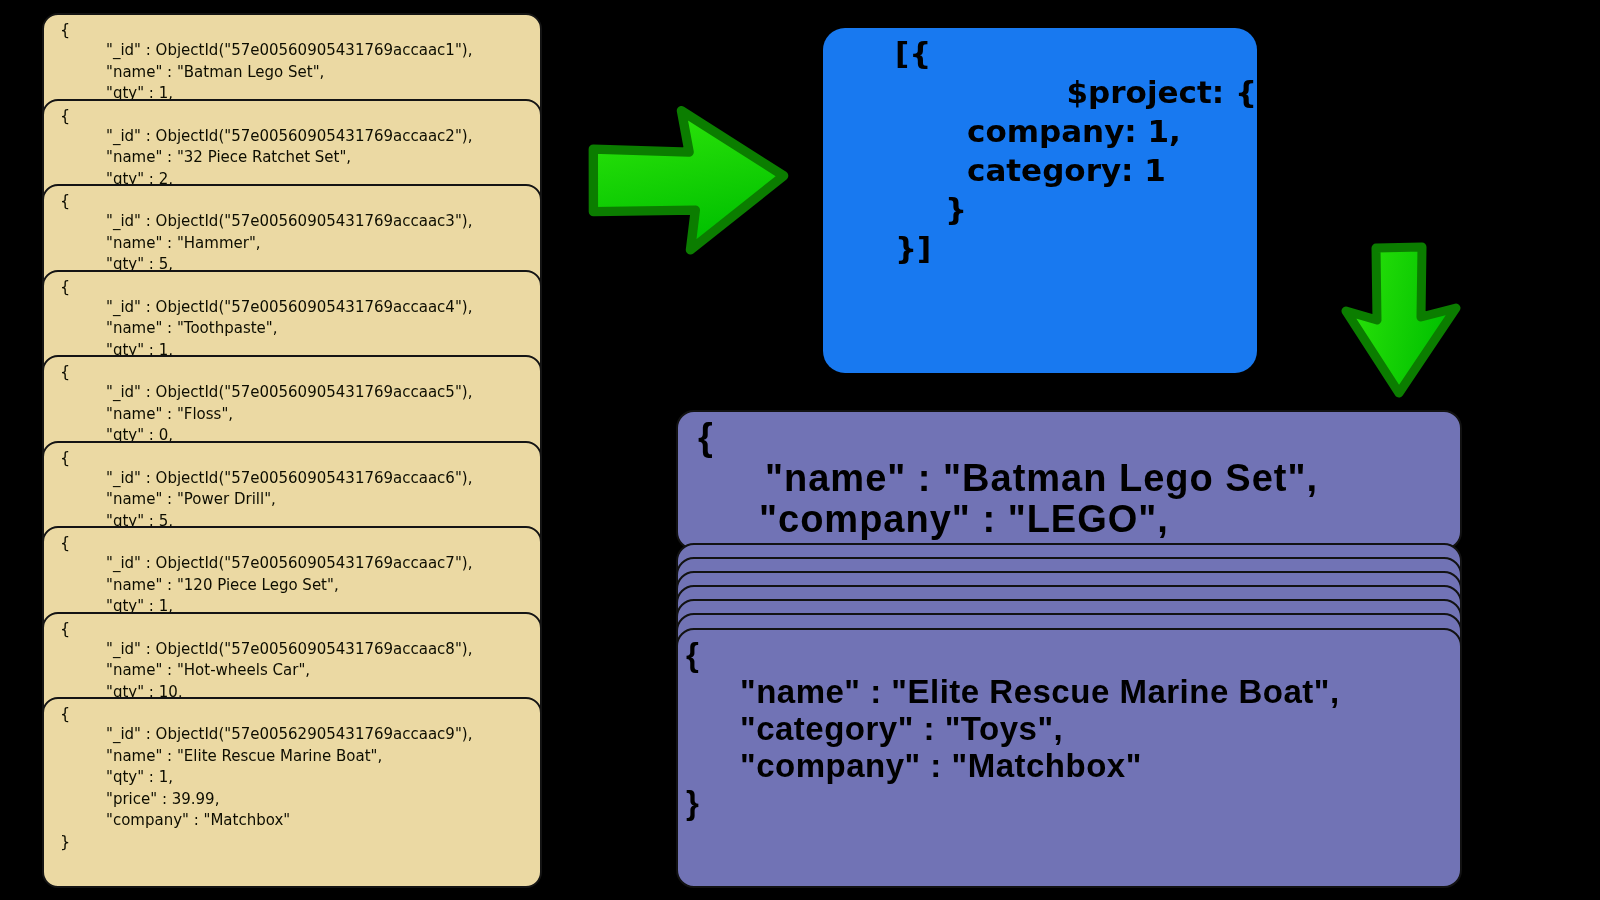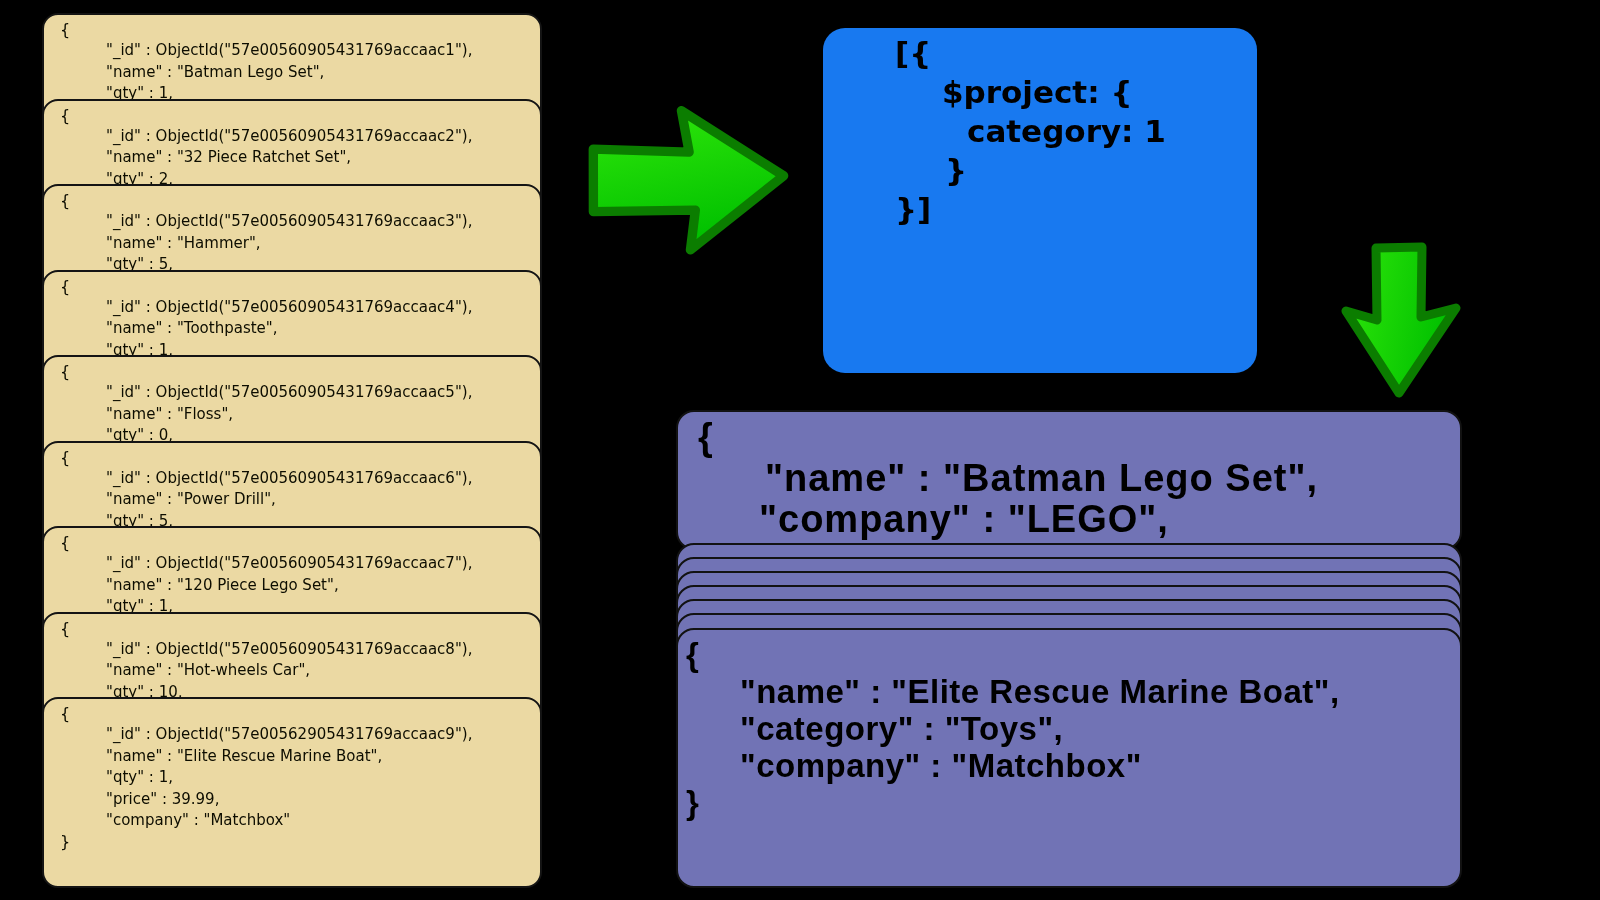--- a/index.html
+++ b/index.html
@@ -29,7 +29,7 @@
   }
   .bb-line{white-space:pre;color:#000;}
   .ind0{padding-left:0;}
-  .ind1{padding-left:47px;}
+  .ind1{padding-left:47px;text-align:right;}
   .ind2{padding-left:72px;}
   .ind1b{padding-left:50px;}
 

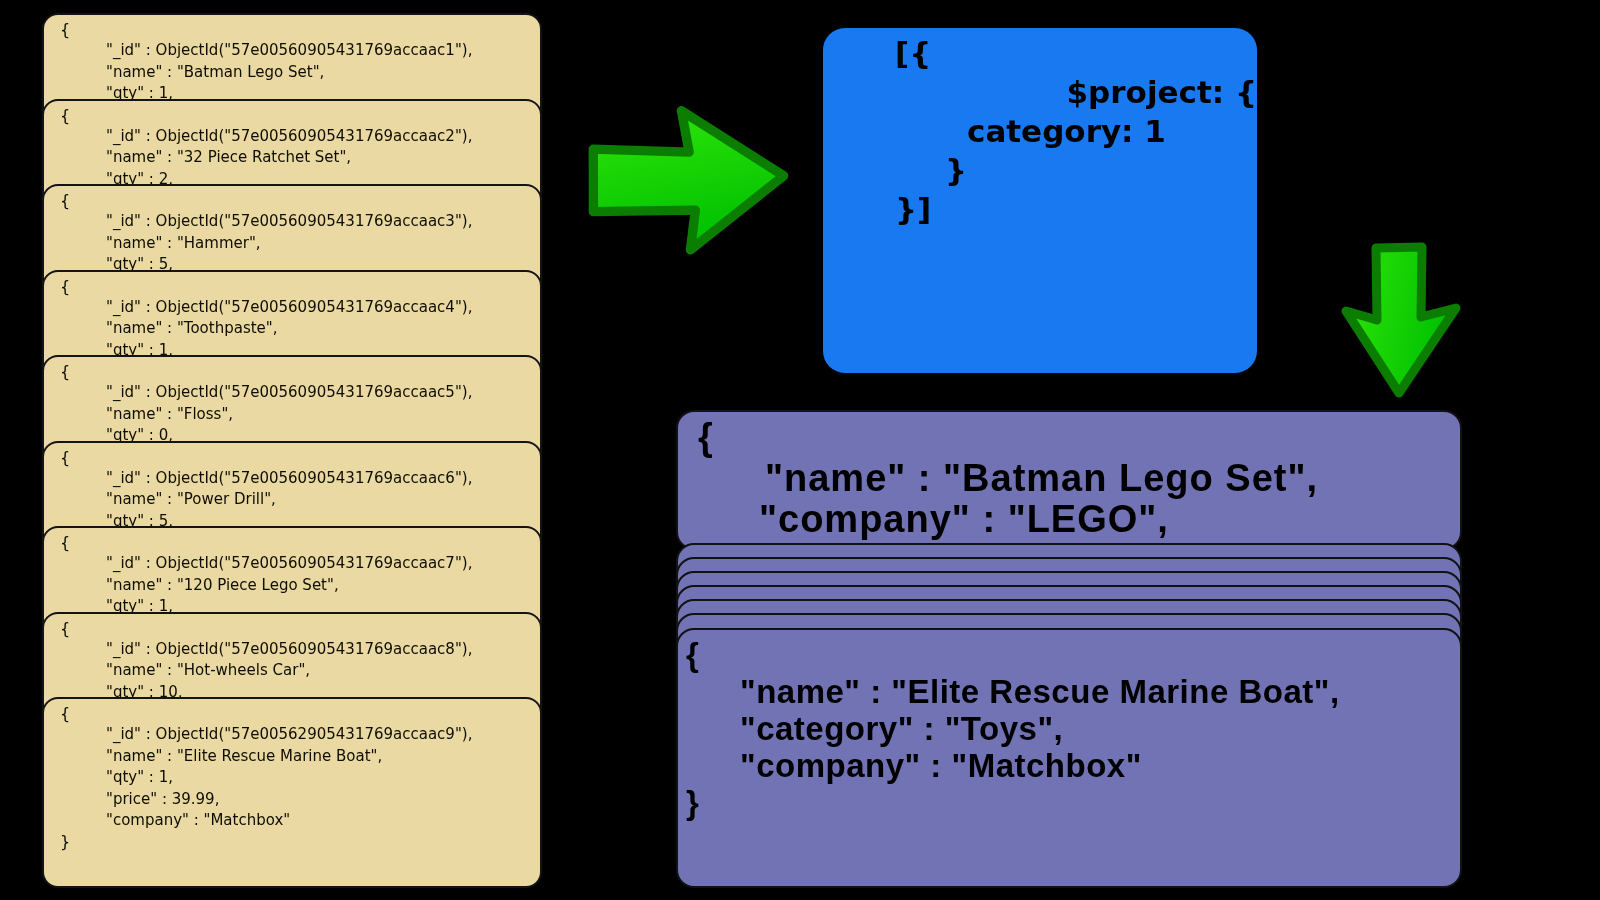--- a/index.html
+++ b/index.html
@@ -135,6 +135,7 @@
   <div class="pipeline-box">
     <div class="bb-line ind0">[{</div>
     <div class="bb-line ind1">$project: {</div>
+    <div class="bb-line ind2">company: 1,</div>
     <div class="bb-line ind2">category: 1</div>
     <div class="bb-line ind1b">}</div>
     <div class="bb-line ind0">}]</div>

